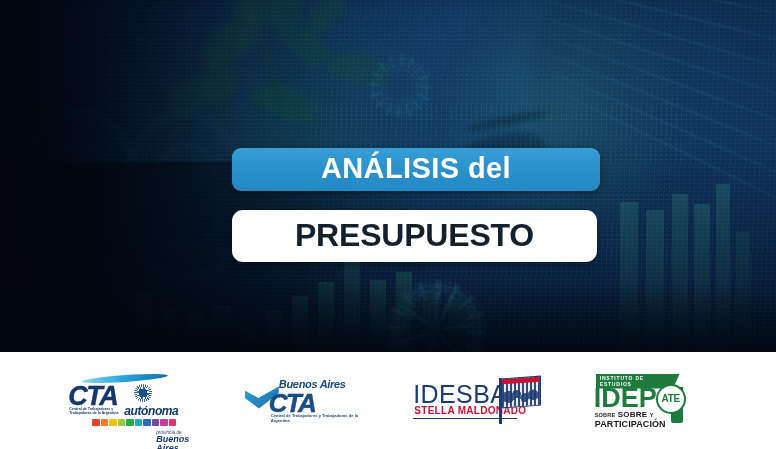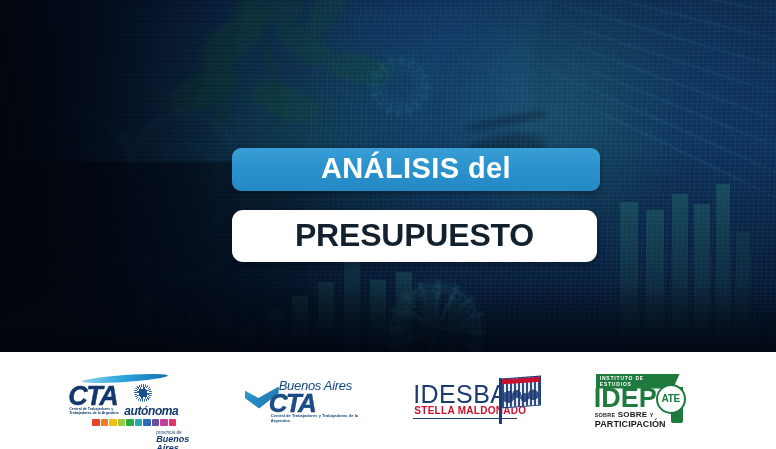--- a/index.html
+++ b/index.html
@@ -426,7 +426,7 @@
   }
   .ba-title {
     position: absolute; left: 34px; top: 1px;
-    font-size: 13px; font-weight: 400; font-style: italic;
+    font-size: 11px; font-weight: 700; font-style: italic;
     color: #14467f; letter-spacing: -0.3px;
     text-shadow: 0.5px 0.5px 0 rgba(255,255,255,0.8);
   }

